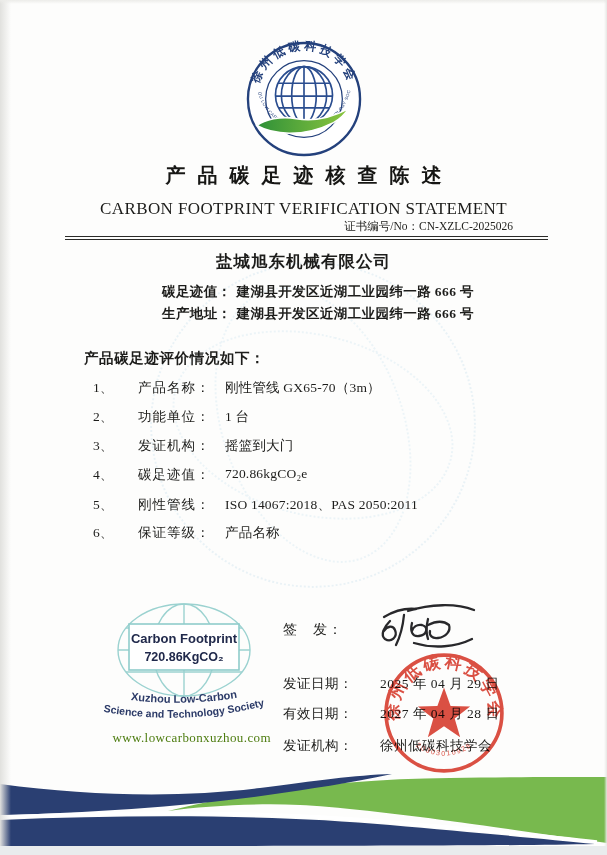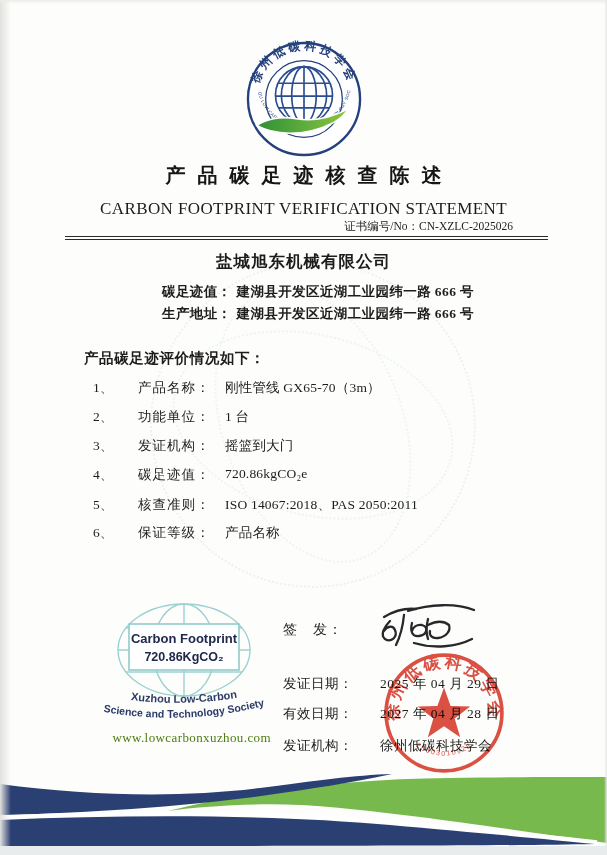--- a/index.html
+++ b/index.html
@@ -140,7 +140,7 @@
   </div>
   <div class="item-row" style="top:496px">
     <span class="item-no">5、</span>
-    <span class="item-label">核查准则：</span>
+    <span class="item-label">刚性管线：</span>
     <span class="item-value">ISO 14067:2018、PAS 2050:2011</span>
   </div>
   <div class="item-row" style="top:524px">

